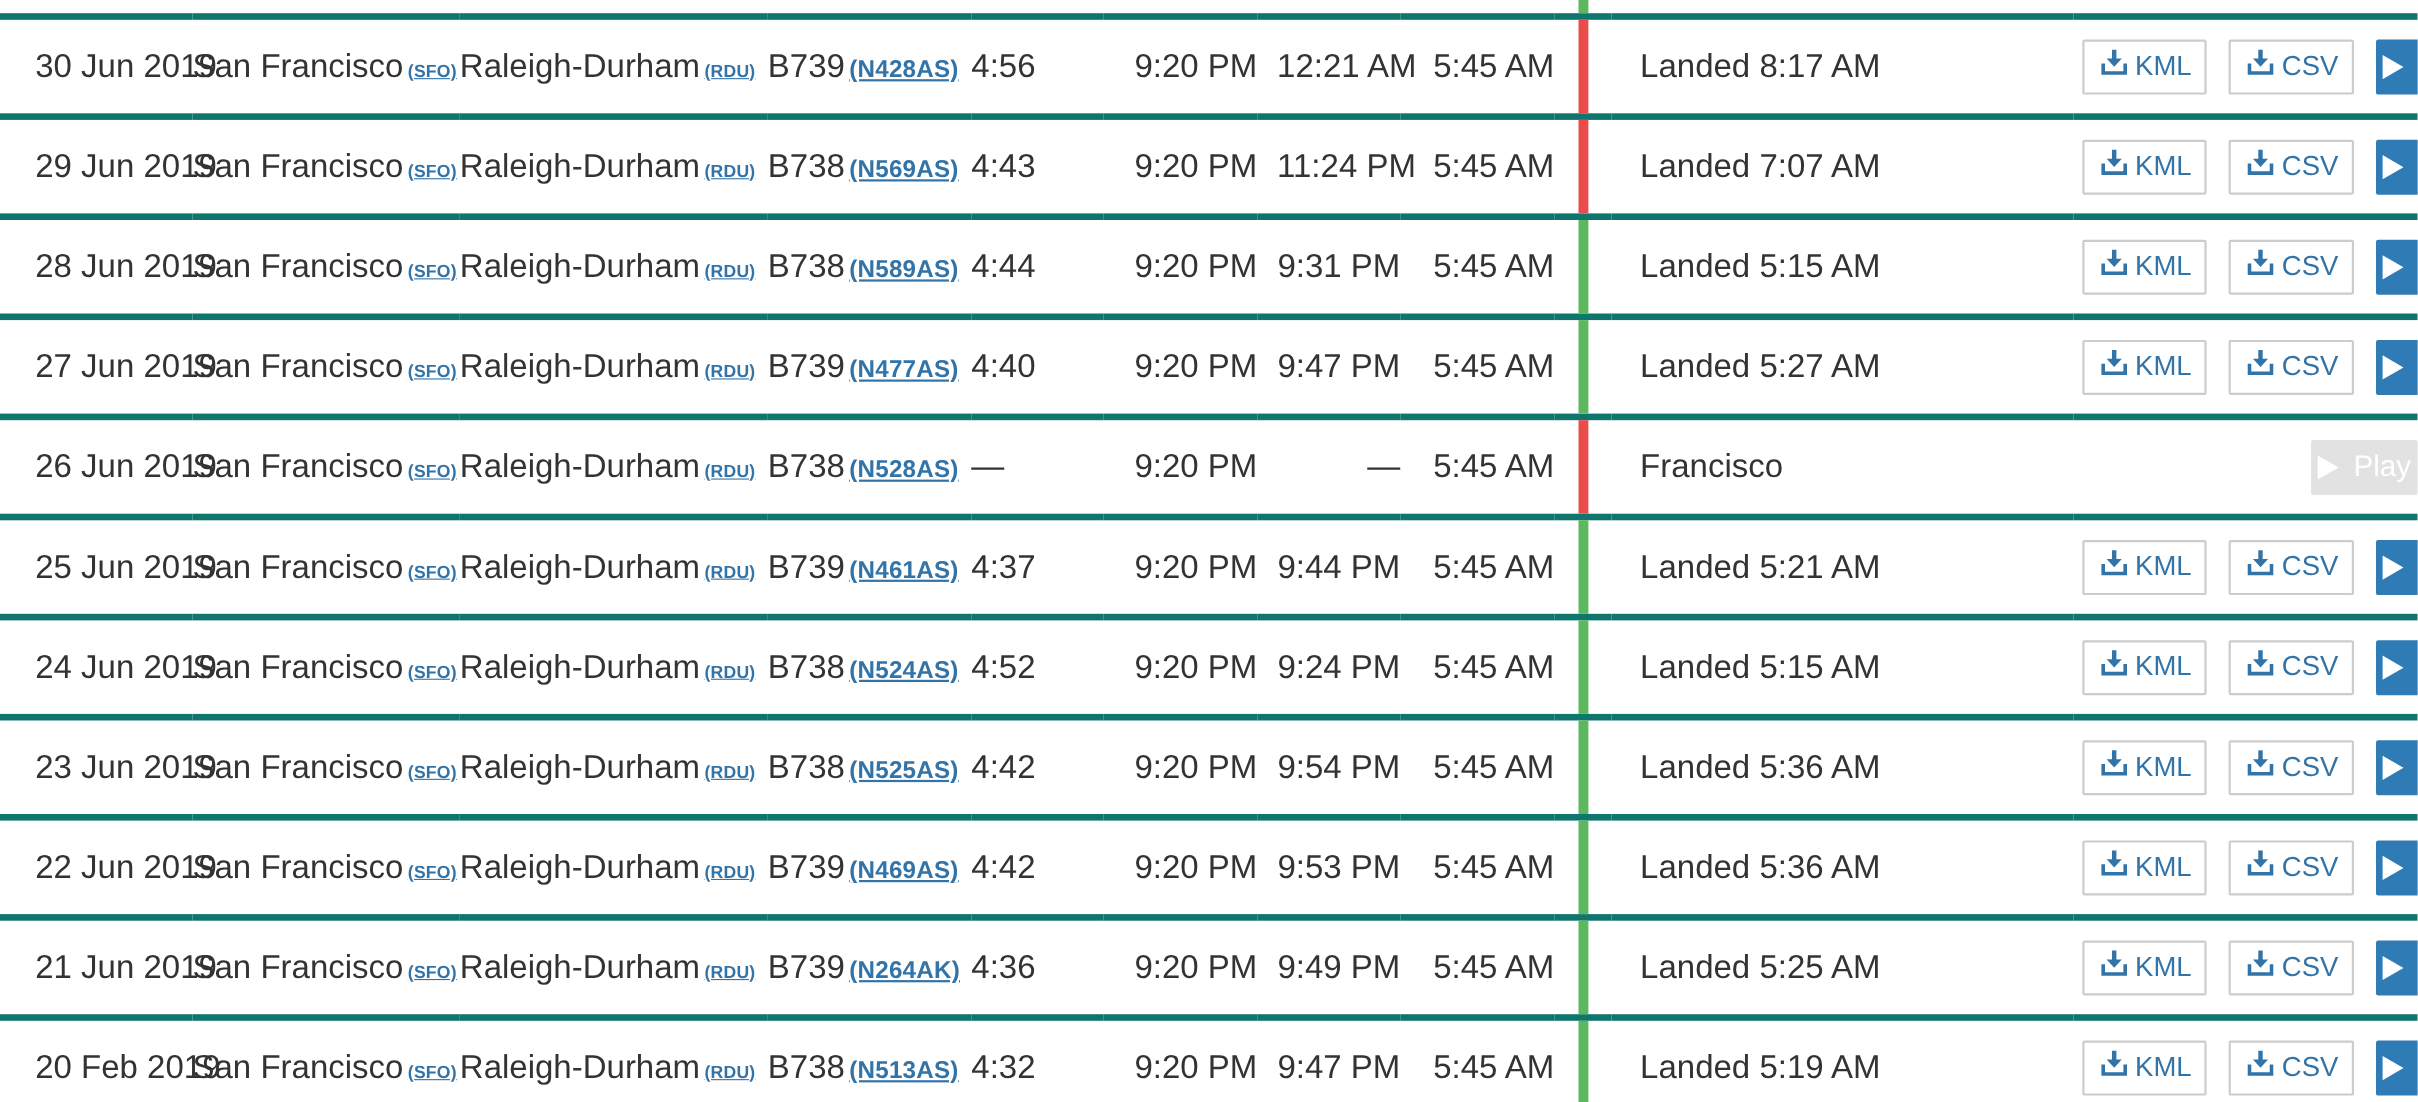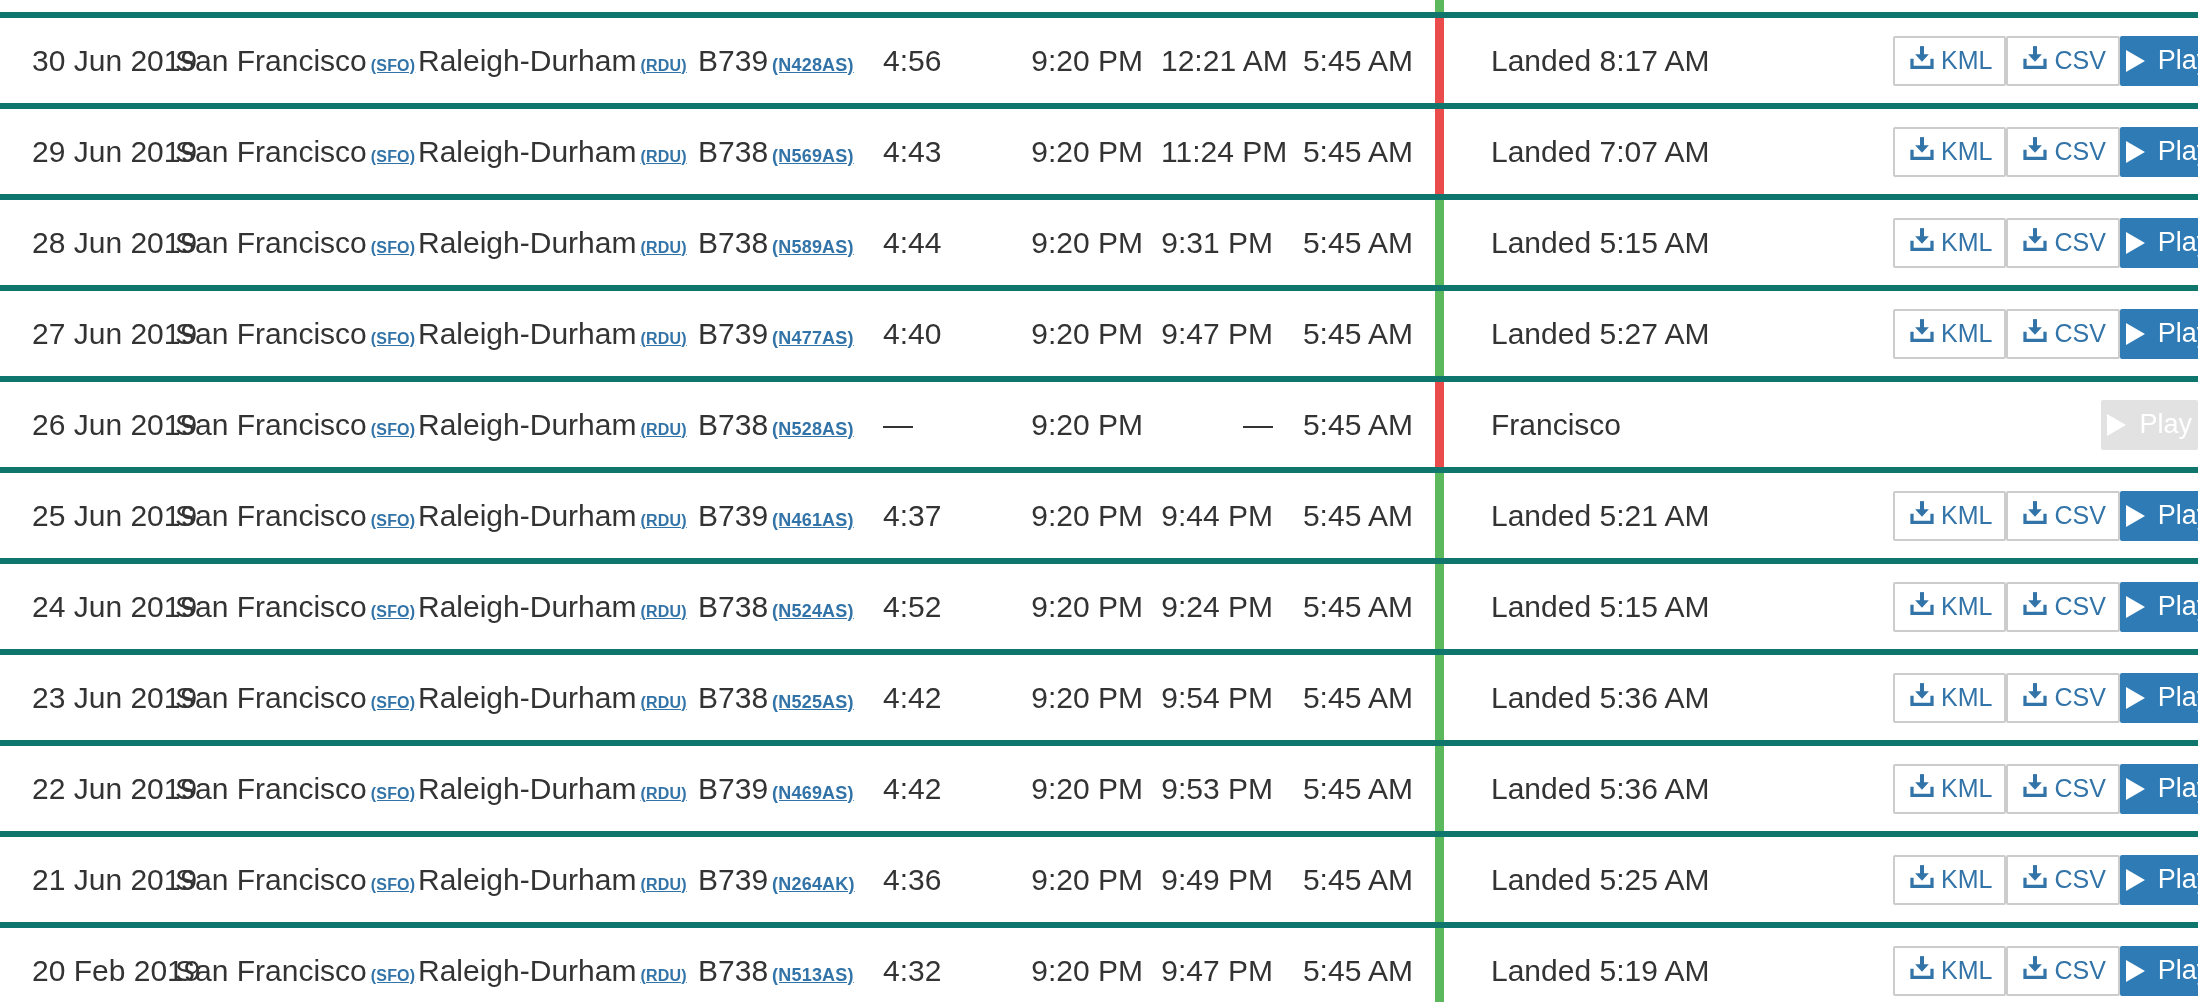--- a/index.html
+++ b/index.html
@@ -62,7 +62,7 @@
   }
   .tail-code {
     color: #3273a8;
-    font-size: 18px;
+    font-size: 22px;
     font-weight: bold;
     letter-spacing: 0.2px;
     margin-left: 4px;

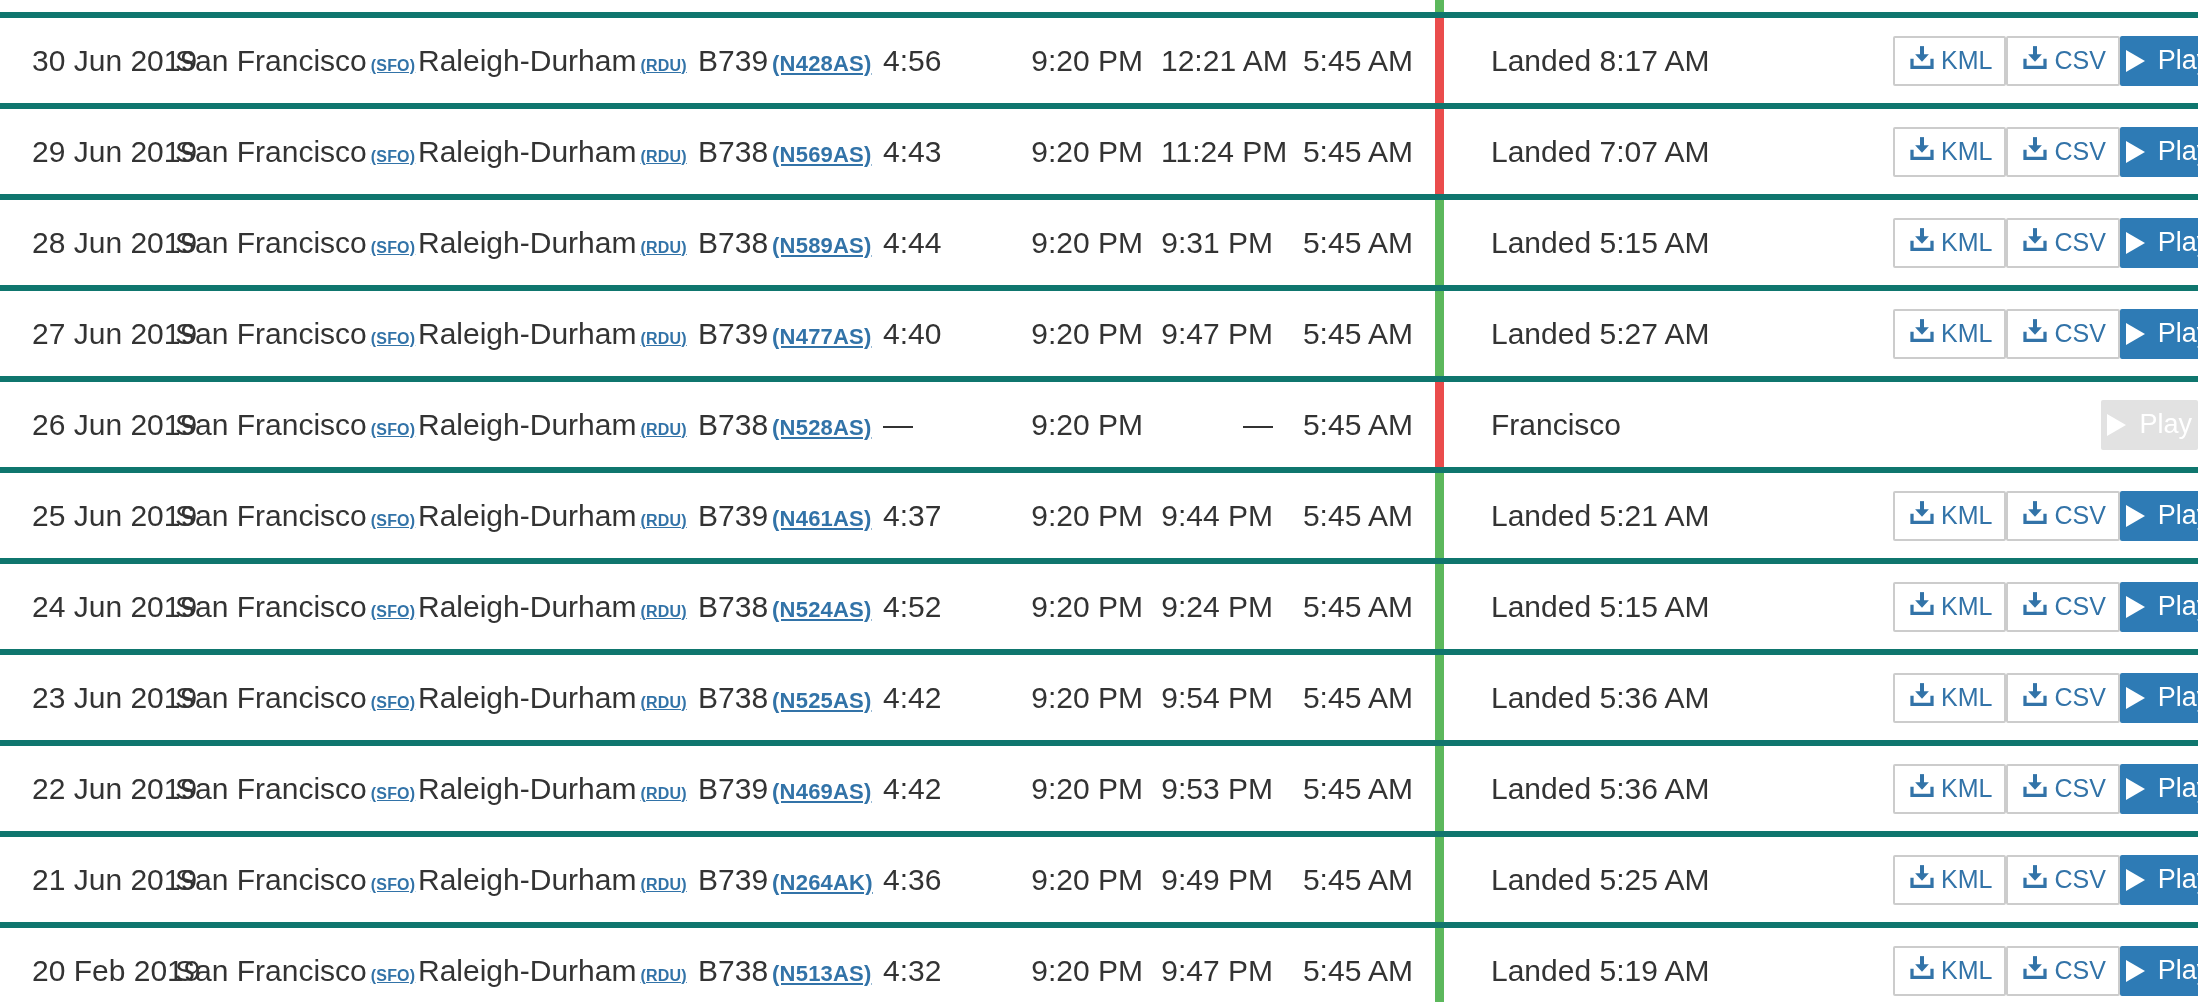--- a/index.html
+++ b/index.html
@@ -83,7 +83,7 @@
     display: flex;
     align-items: center;
     justify-content: flex-start;
-    gap: 0;
+    gap: 20px;
     padding-left: 8px;
   }
   .btn-outline {

